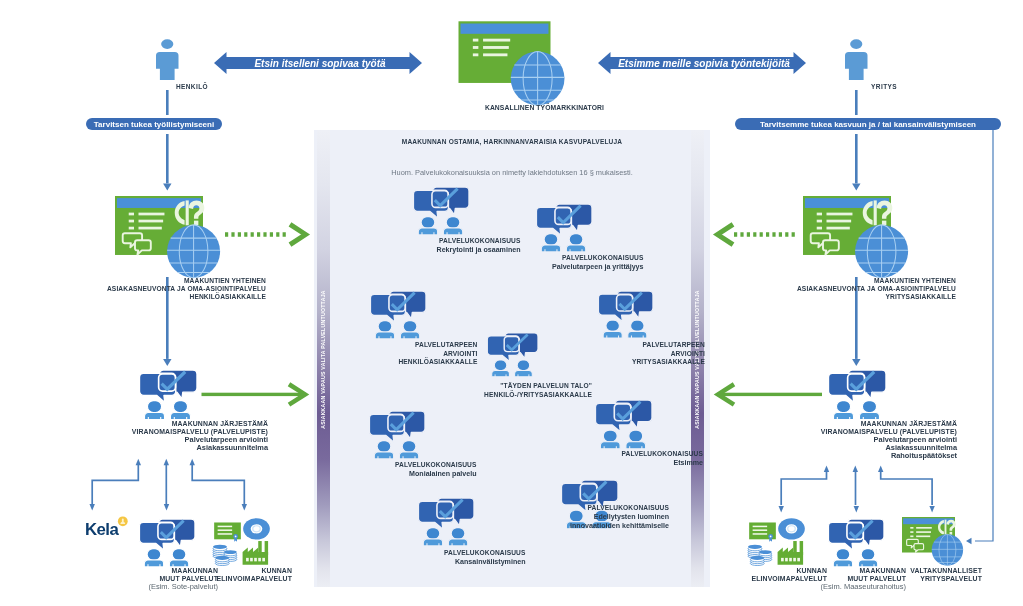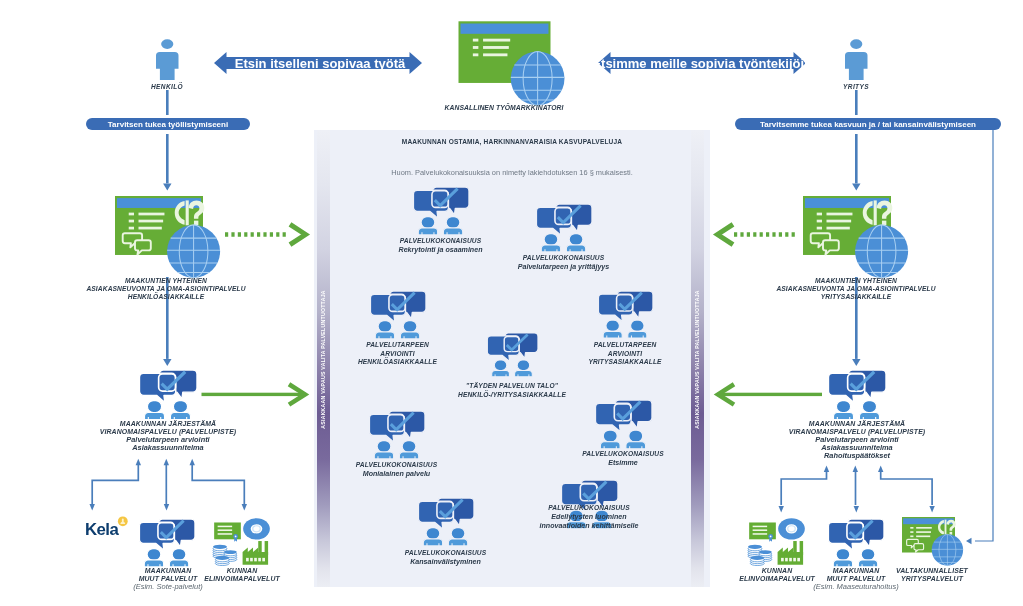--- a/index.html
+++ b/index.html
@@ -26,8 +26,8 @@
   #panelSub{position:absolute;left:332px;top:151px;width:360px;text-align:center;color:#6e7884;font-size:7.4px;margin-top:17px;}
   .pill{position:absolute;background:#3a6cb5;border-radius:999px;color:#fff;font-weight:bold;
         display:flex;align-items:center;justify-content:center;font-size:8.0px;}
-  .arrowtxt{position:absolute;color:#fff;font-weight:bold;font-size:13px;white-space:nowrap;
-        display:flex;align-items:center;justify-content:center;}
+  .arrowtxt{position:absolute;color:#fff;font-weight:bold;font-size:10px;white-space:nowrap;
+        display:flex;align-items:center;justify-content:center;font-style:italic;}
   #iconlayer{position:absolute;left:0;top:0;}
 </style>
 </head>

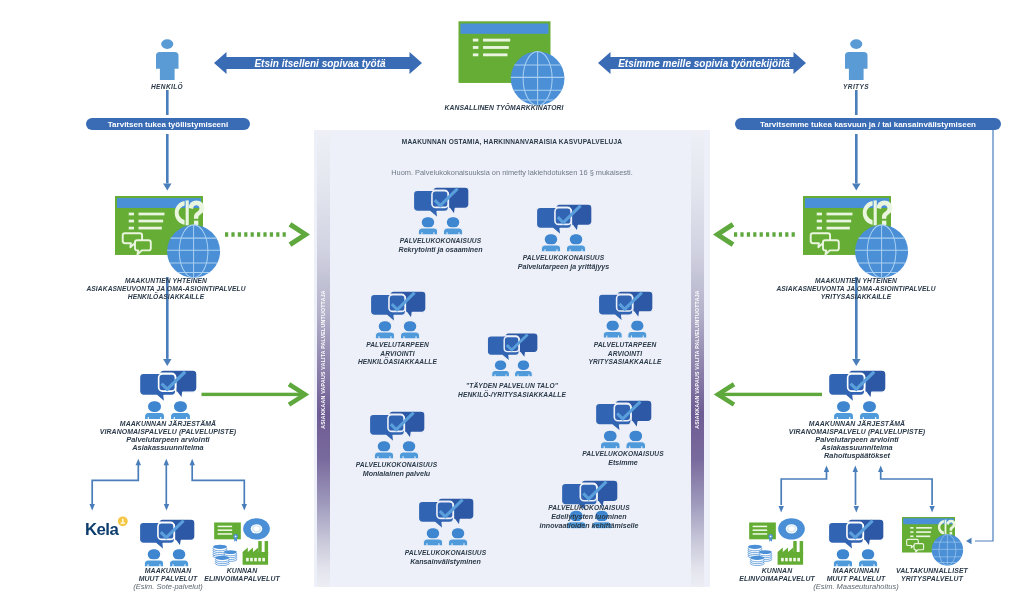--- a/index.html
+++ b/index.html
@@ -500,7 +500,7 @@
       </g>
   </svg>
 
-<div class="pill" style="left:86px;top:118px;width:164px;height:12px">Tarvitsen tukea työllistymiseeni</div>
+<div class="pill" style="left:86px;top:118px;width:136px;height:12px">Tarvitsen tukea työllistymiseeni</div>
 <div class="pill" style="left:735px;top:118px;width:266px;height:12px">Tarvitsemme tukea kasvuun ja / tai  kansainvälistymiseen</div>
 <div class="arrowtxt" style="left:240px;top:56px;width:160px;height:14px">Etsin itselleni sopivaa työtä</div>
 <div class="arrowtxt" style="left:624px;top:56px;width:160px;height:14px">Etsimme meille sopivia työntekijöitä</div>

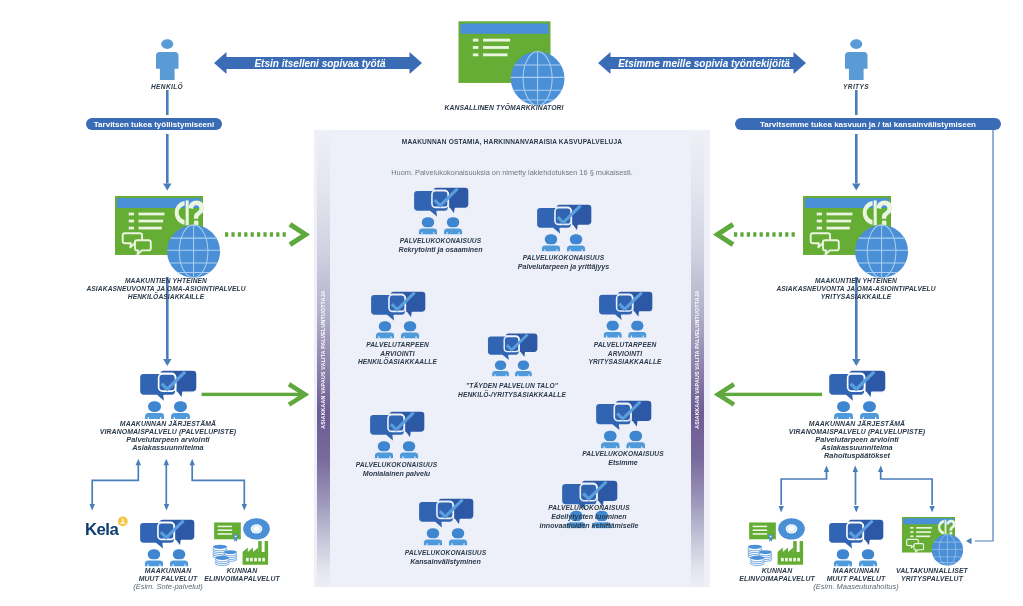--- a/index.html
+++ b/index.html
@@ -5,7 +5,7 @@
   html,body{margin:0;padding:0;}
   body{width:1023px;height:606px;background:#ffffff;font-family:"Liberation Sans",sans-serif;overflow:hidden;}
   .stage{position:relative;width:1023px;height:606px;}
-  .lbl{position:absolute;color:#2b3a4a;font-weight:bold;text-align:center;line-height:1.3;font-style:italic;}
+  .lbl{position:absolute;color:#2b3a4a;font-weight:bold;text-align:right;line-height:1.3;}
   .lbl span{display:block;}
   .lbl span.sub{font-weight:normal;color:#5d6871;font-size:7.5px;}
   .lbl span.caps{font-size:0.93em;letter-spacing:0.12px;}

